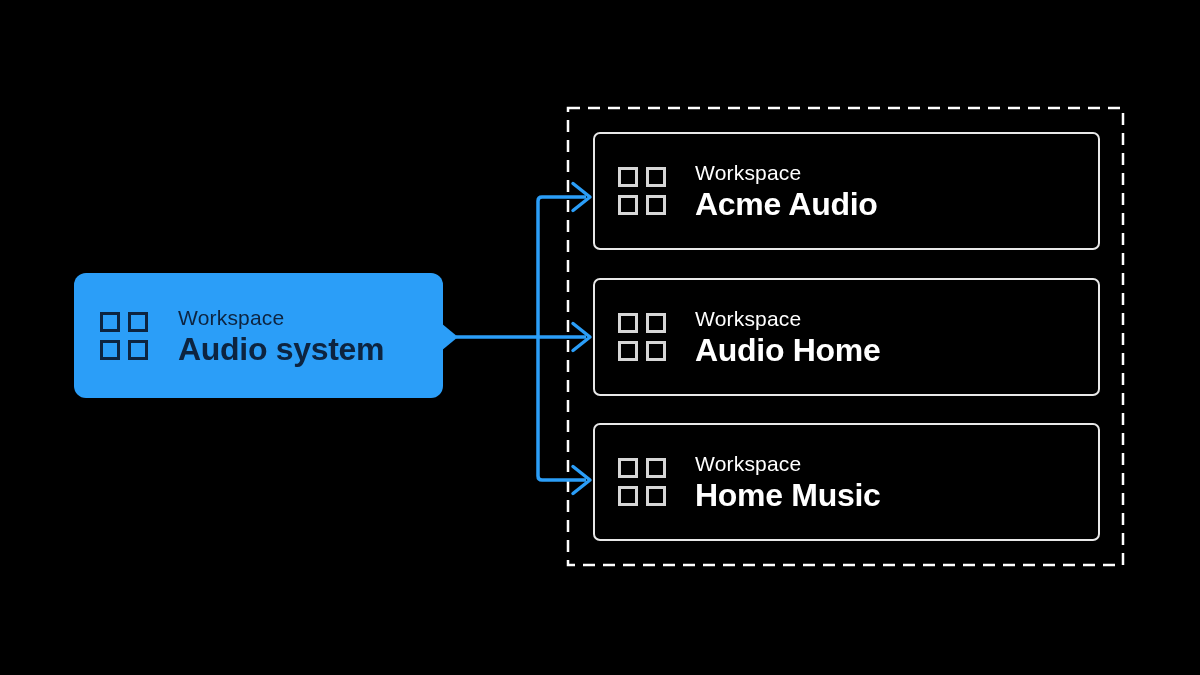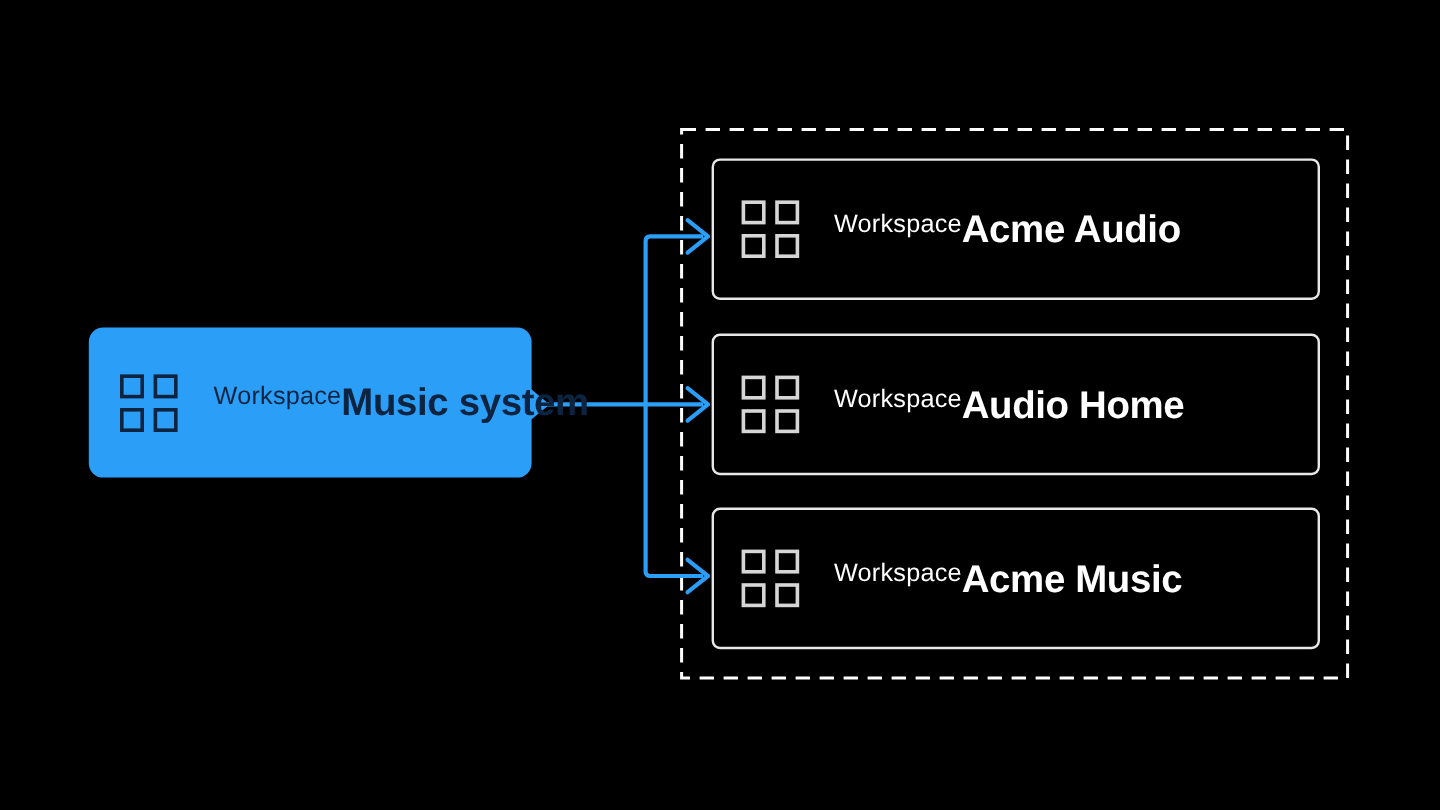--- a/index.html
+++ b/index.html
@@ -88,7 +88,7 @@
   .grid-icon span { display: block; border: 3px solid var(--navy-text); }
   .target-box .grid-icon span { border: 3px solid var(--icon-gray); }
 
-  .box-text { display: flex; }
+  .box-text { display: flex; flex-direction: column; }
   .box-label {
     font-size: 21px;
     font-weight: 400;

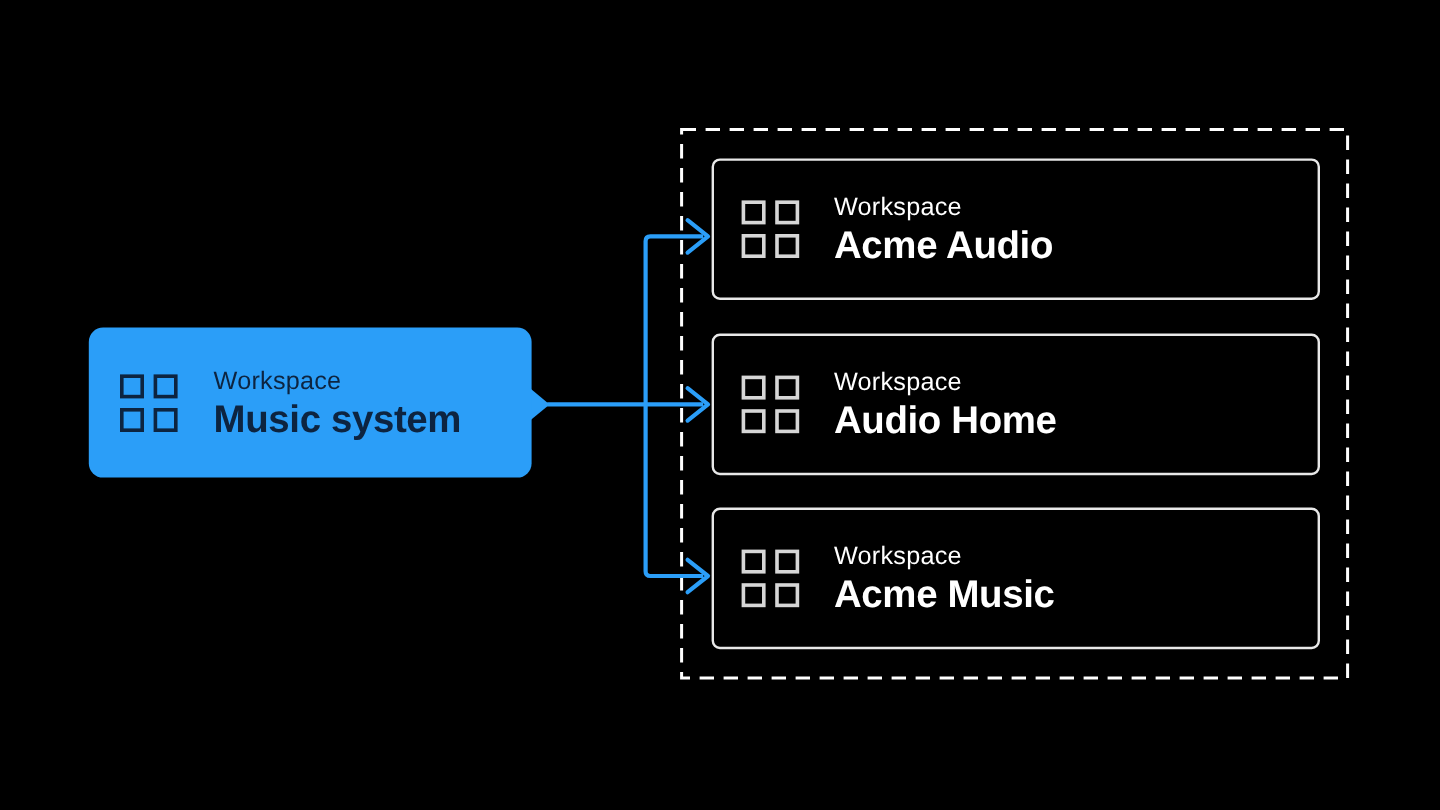--- a/index.html
+++ b/index.html
@@ -127,7 +127,7 @@
     </div>
     <div class="box-text">
       <div class="box-label">Workspace</div>
-      <div class="box-title">Music system</div>
+      <div class="box-title">Audio system</div>
     </div>
   </div>
 

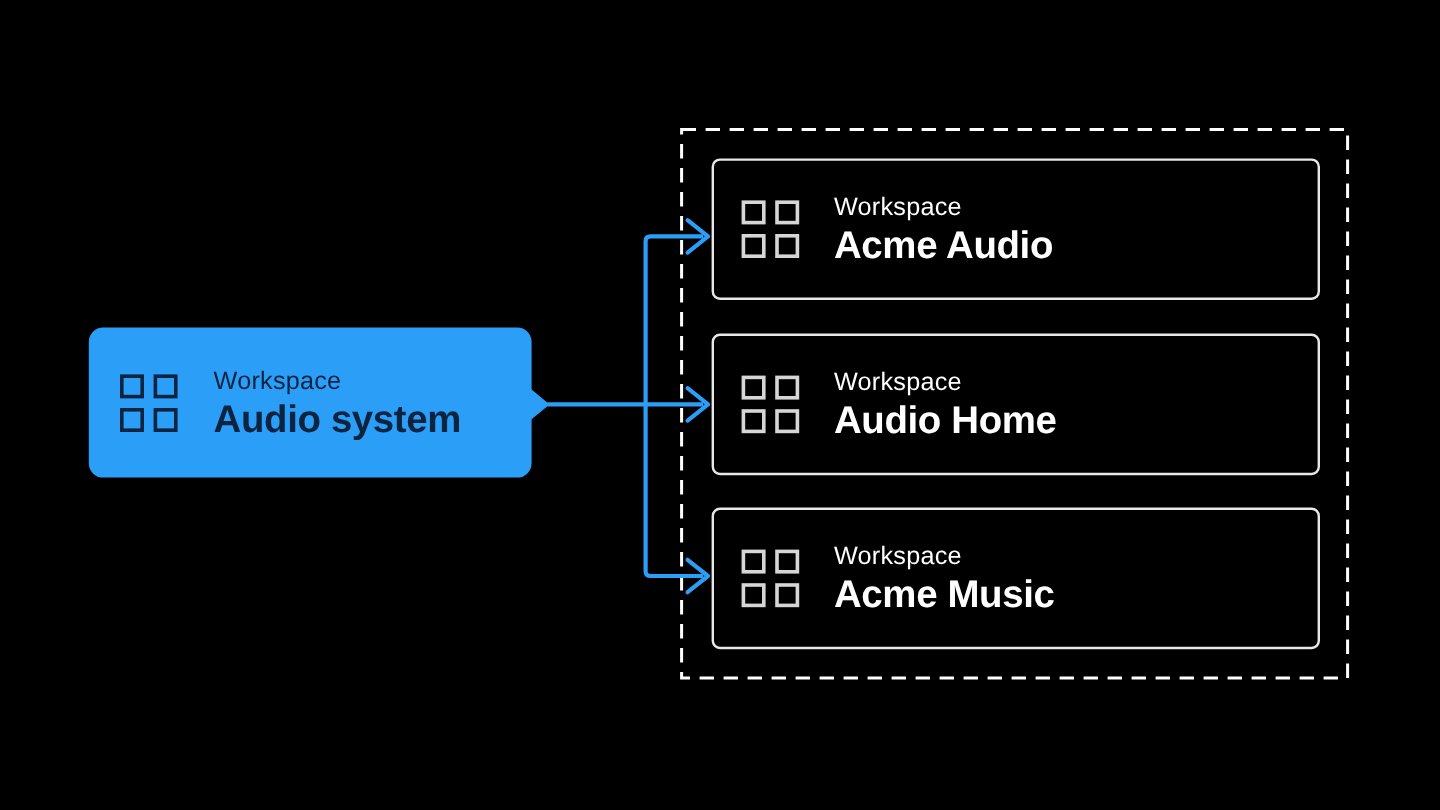--- a/index.html
+++ b/index.html
@@ -166,7 +166,7 @@
     </div>
     <div class="box-text">
       <div class="box-label">Workspace</div>
-      <div class="box-title">Acme Music</div>
+      <div class="box-title">Home Music</div>
     </div>
   </div>
 

